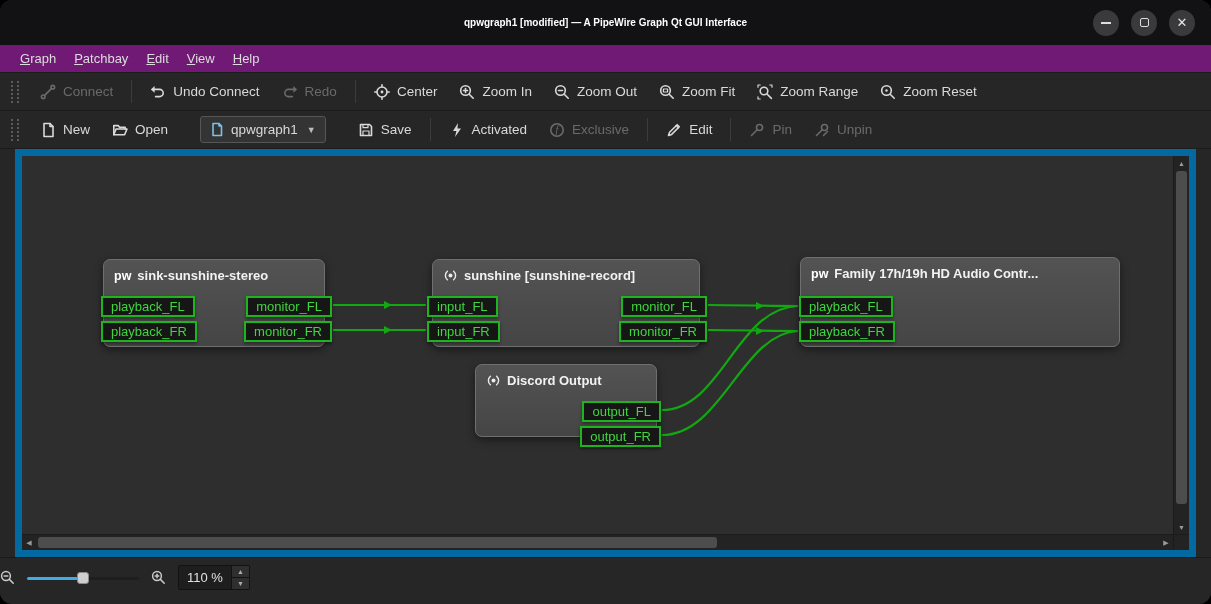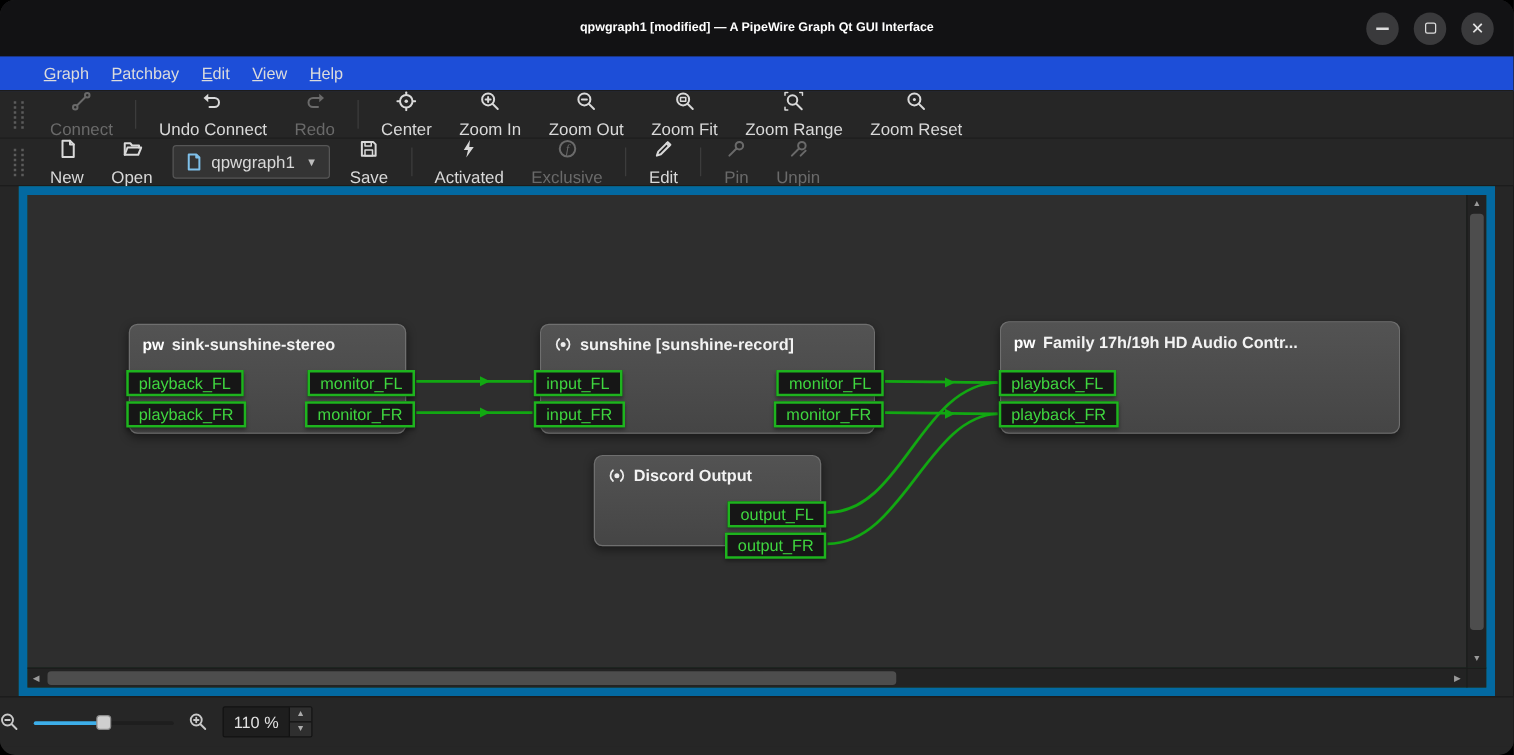--- a/index.html
+++ b/index.html
@@ -19,8 +19,8 @@
   .glyph-close { font-size:13px; line-height:1; }
 
   
-  .menubar { height:28px; background:#1d4ed8; border-bottom:1px solid #1c1c1c; display:flex;
-             align-items:center; padding-left:26px; flex:0 0 auto; }
+  .menubar { height:28px; background:#701a75; border-bottom:1px solid #1c1c1c; display:flex;
+             align-items:center; padding-left:11px; flex:0 0 auto; }
   .menu-item { display:inline-block; padding:4px 9px; color:#dcdcdc; font-size:13px; }
   .menu-item::first-letter { text-decoration: underline; }
 

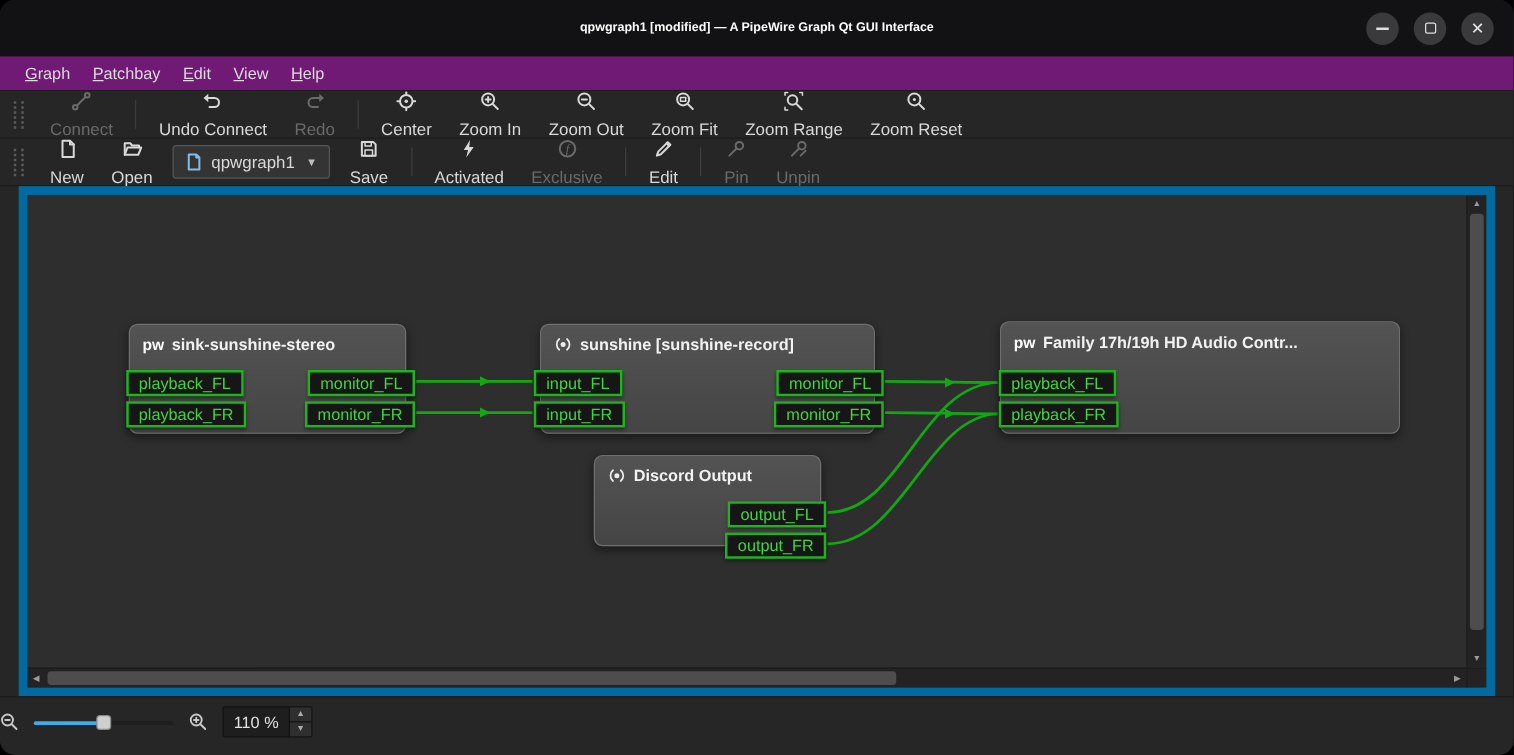--- a/index.html
+++ b/index.html
@@ -28,8 +28,8 @@
   .toolbar { height:38px; background:#262626; border-bottom:1px solid #1c1c1c; display:flex;
              align-items:center; padding-left:8px; gap:2px; flex:0 0 auto; }
   .grip { width:8px; height:22px; border-left:2px dotted #5b5b5b; border-right:2px dotted #5b5b5b; margin:0 9px 0 3px; }
-  .tbtn { display:flex; align-items:center; gap:7px; padding:6px 10px; color:#d9d9d9; font-size:13.5px;
-          border-radius:3px; white-space:nowrap;flex-direction:column; }
+  .tbtn { display:flex; align-items:flex-start; gap:7px; padding:6px 10px; color:#d9d9d9; font-size:13.5px;
+          border-radius:3px; white-space:nowrap; }
   .tbtn.disabled { color:#6a6a6a; }
   .tbtn svg { display:block; stroke:currentColor; fill:none; stroke-width:1.6; stroke-linecap:round; stroke-linejoin:round; }
   .tsep { width:1px; height:23px; background:#3c3c3c; margin:0 6px; }

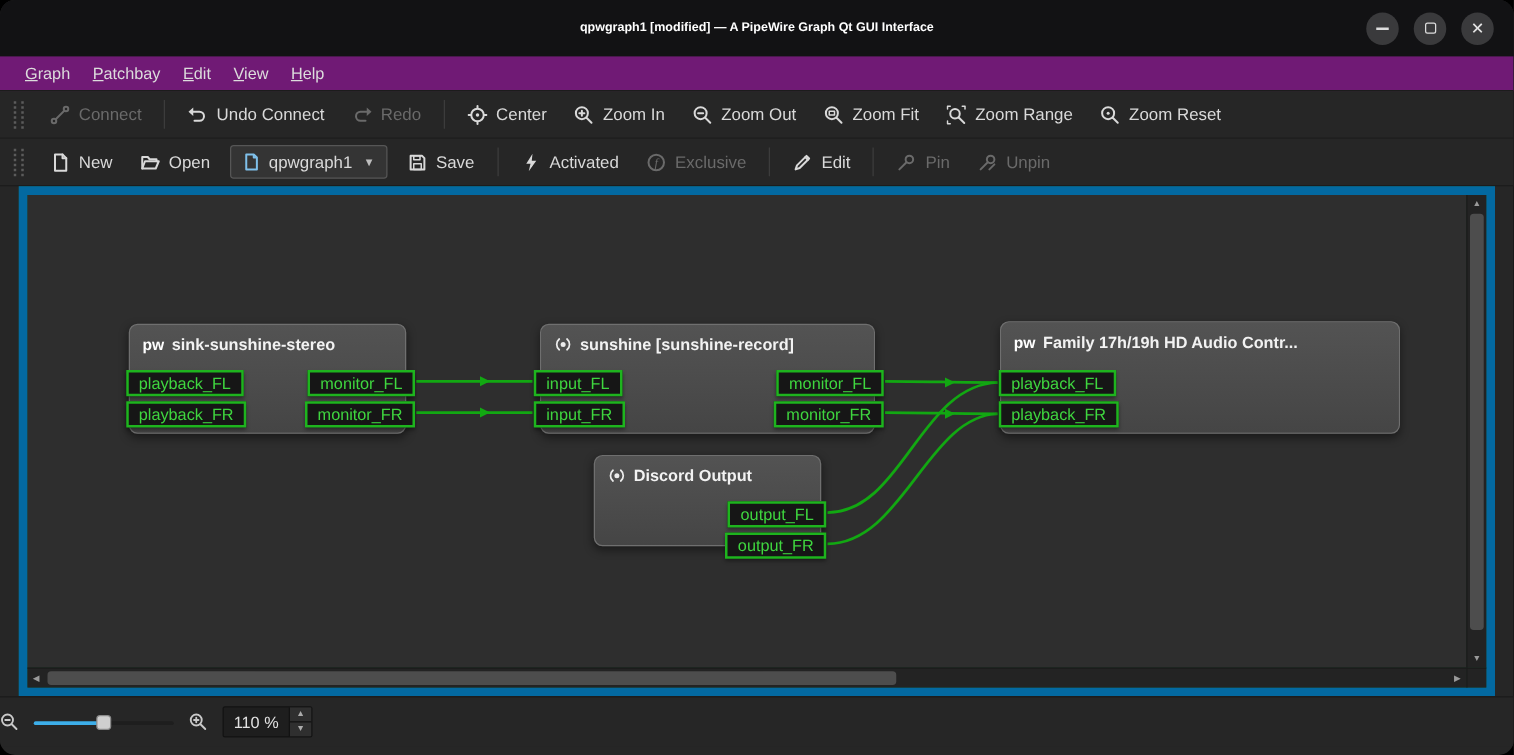--- a/index.html
+++ b/index.html
@@ -33,7 +33,7 @@
   .tbtn.disabled { color:#6a6a6a; }
   .tbtn svg { display:block; stroke:currentColor; fill:none; stroke-width:1.6; stroke-linecap:round; stroke-linejoin:round; }
   .tsep { width:1px; height:23px; background:#3c3c3c; margin:0 6px; }
-  .tool-dropdown { display:flex; align-items:center; gap:7px; padding:5px 9px; margin:0 4px;
+  .tool-dropdown { display:flex; align-items:center; gap:7px; padding:5px 9px; margin:0 20px;
                    background:#343434; border:1px solid #565656; border-radius:3px; color:#d9d9d9; font-size:13.5px; }
   .tool-dropdown svg { display:block; stroke:#7fc0ea; fill:none; stroke-width:1.6; stroke-linejoin:round; }
   .chev { font-size:9px; color:#bdbdbd; margin-left:2px; }

